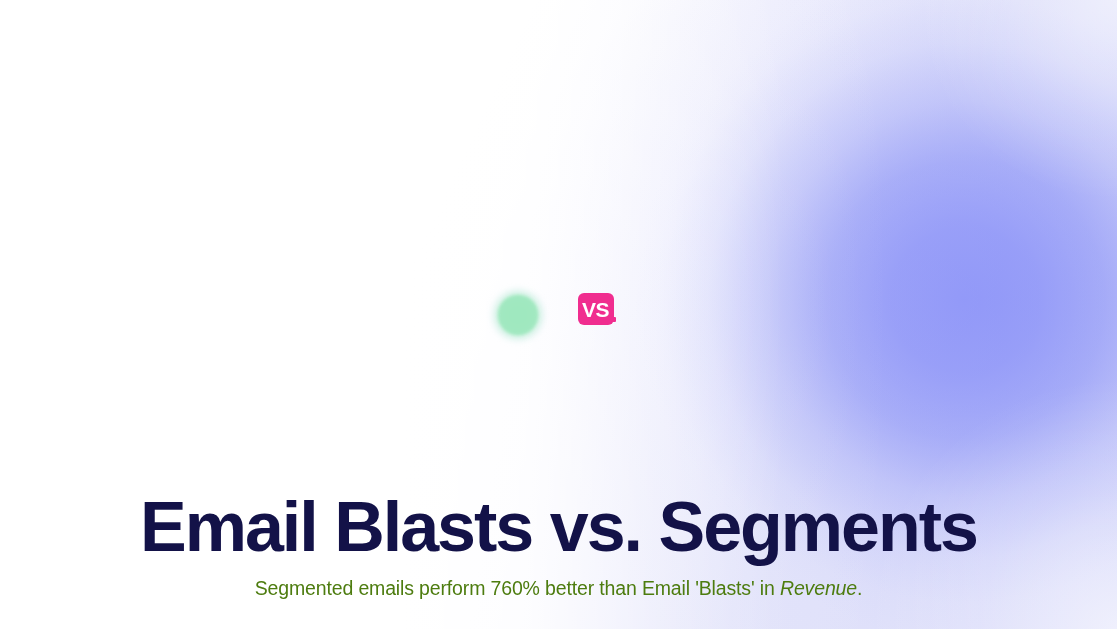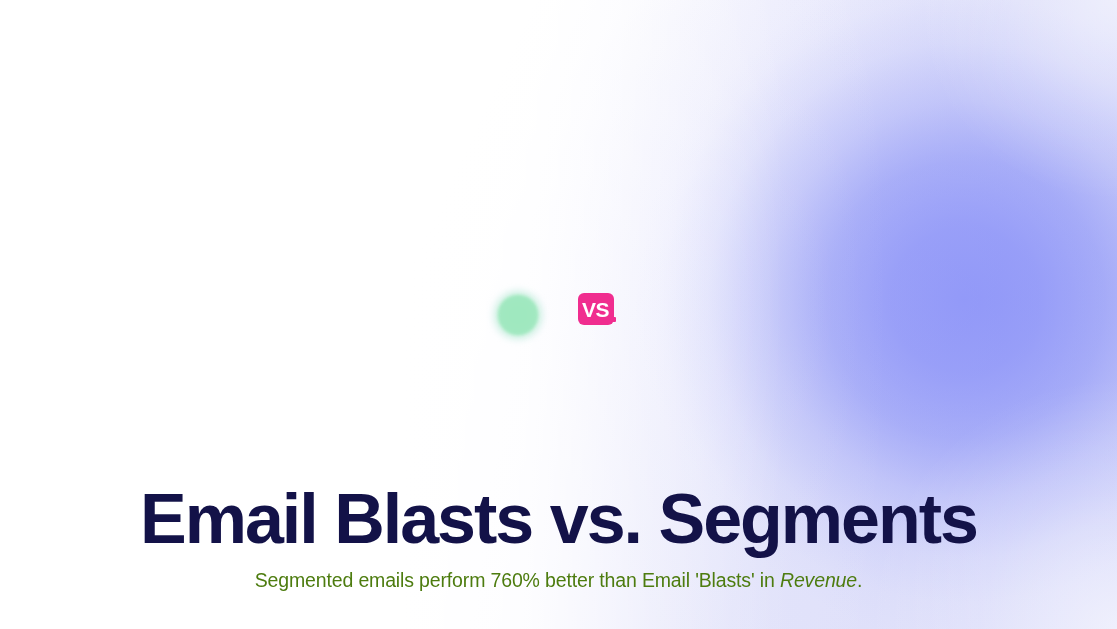--- a/index.html
+++ b/index.html
@@ -186,7 +186,7 @@
   }
 
   .headline {
-    margin: 0;
+    margin: 8px;
     font-family: "Liberation Sans", sans-serif;
     font-weight: bold;
     font-size: 70px;

